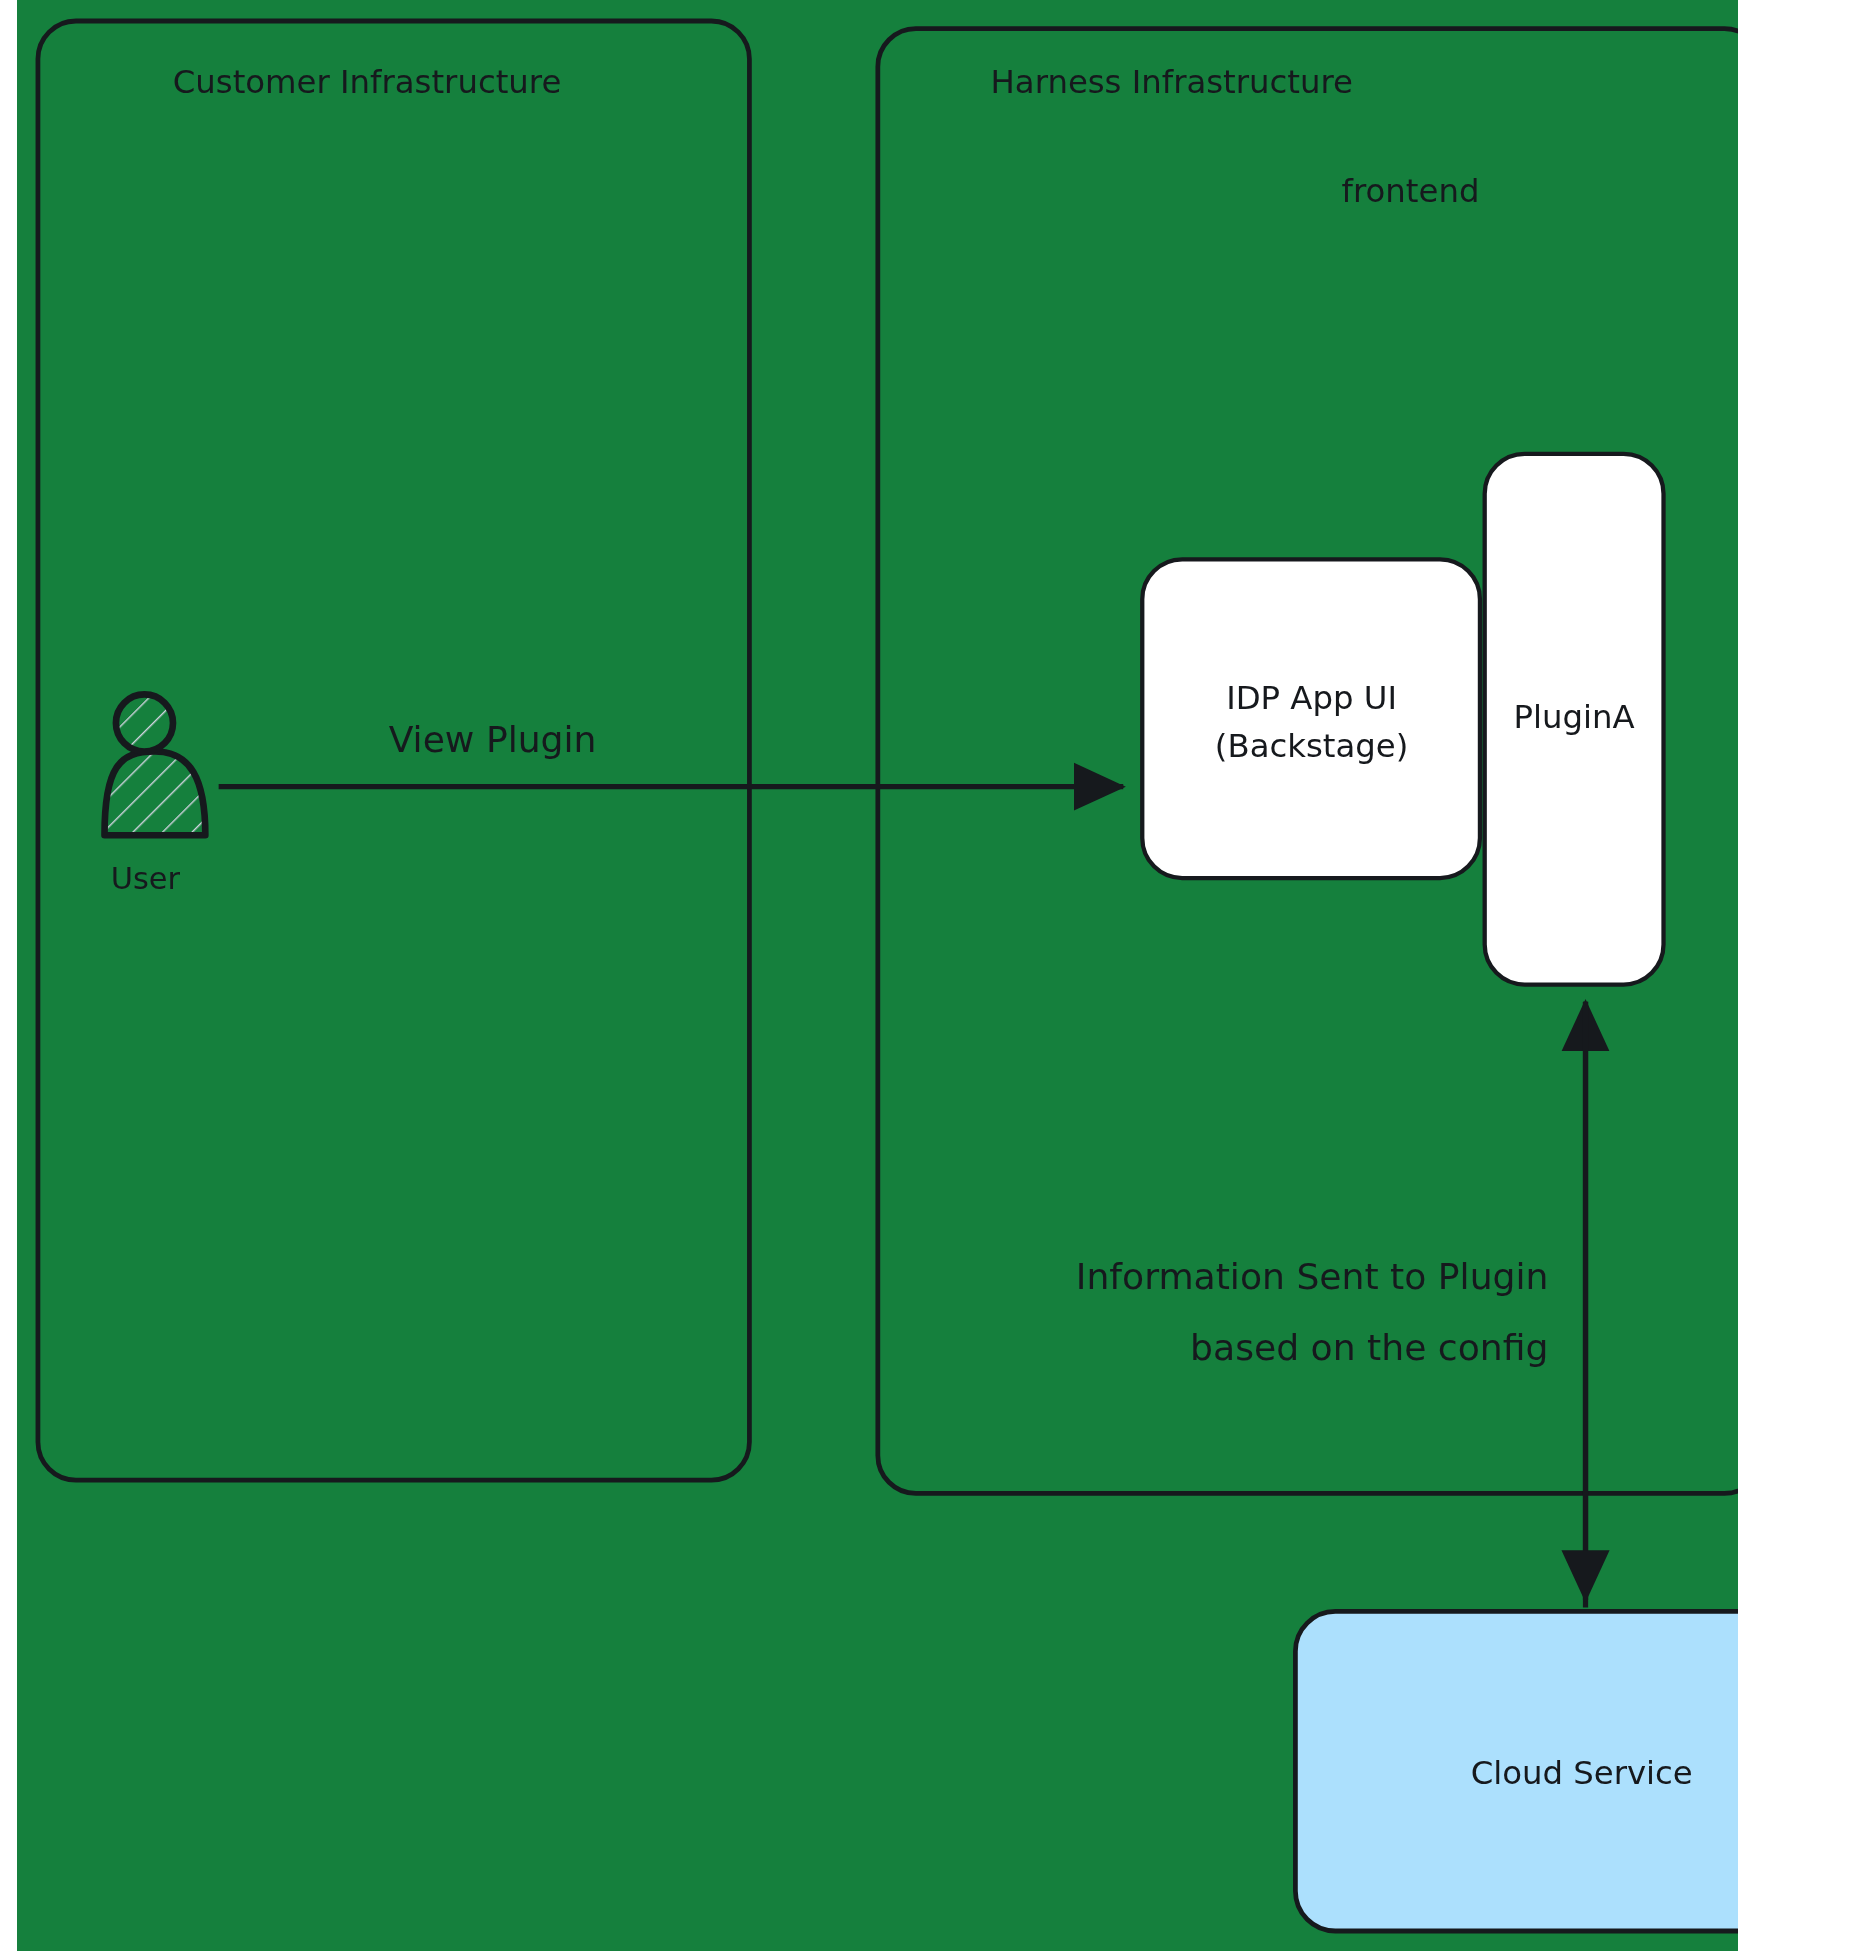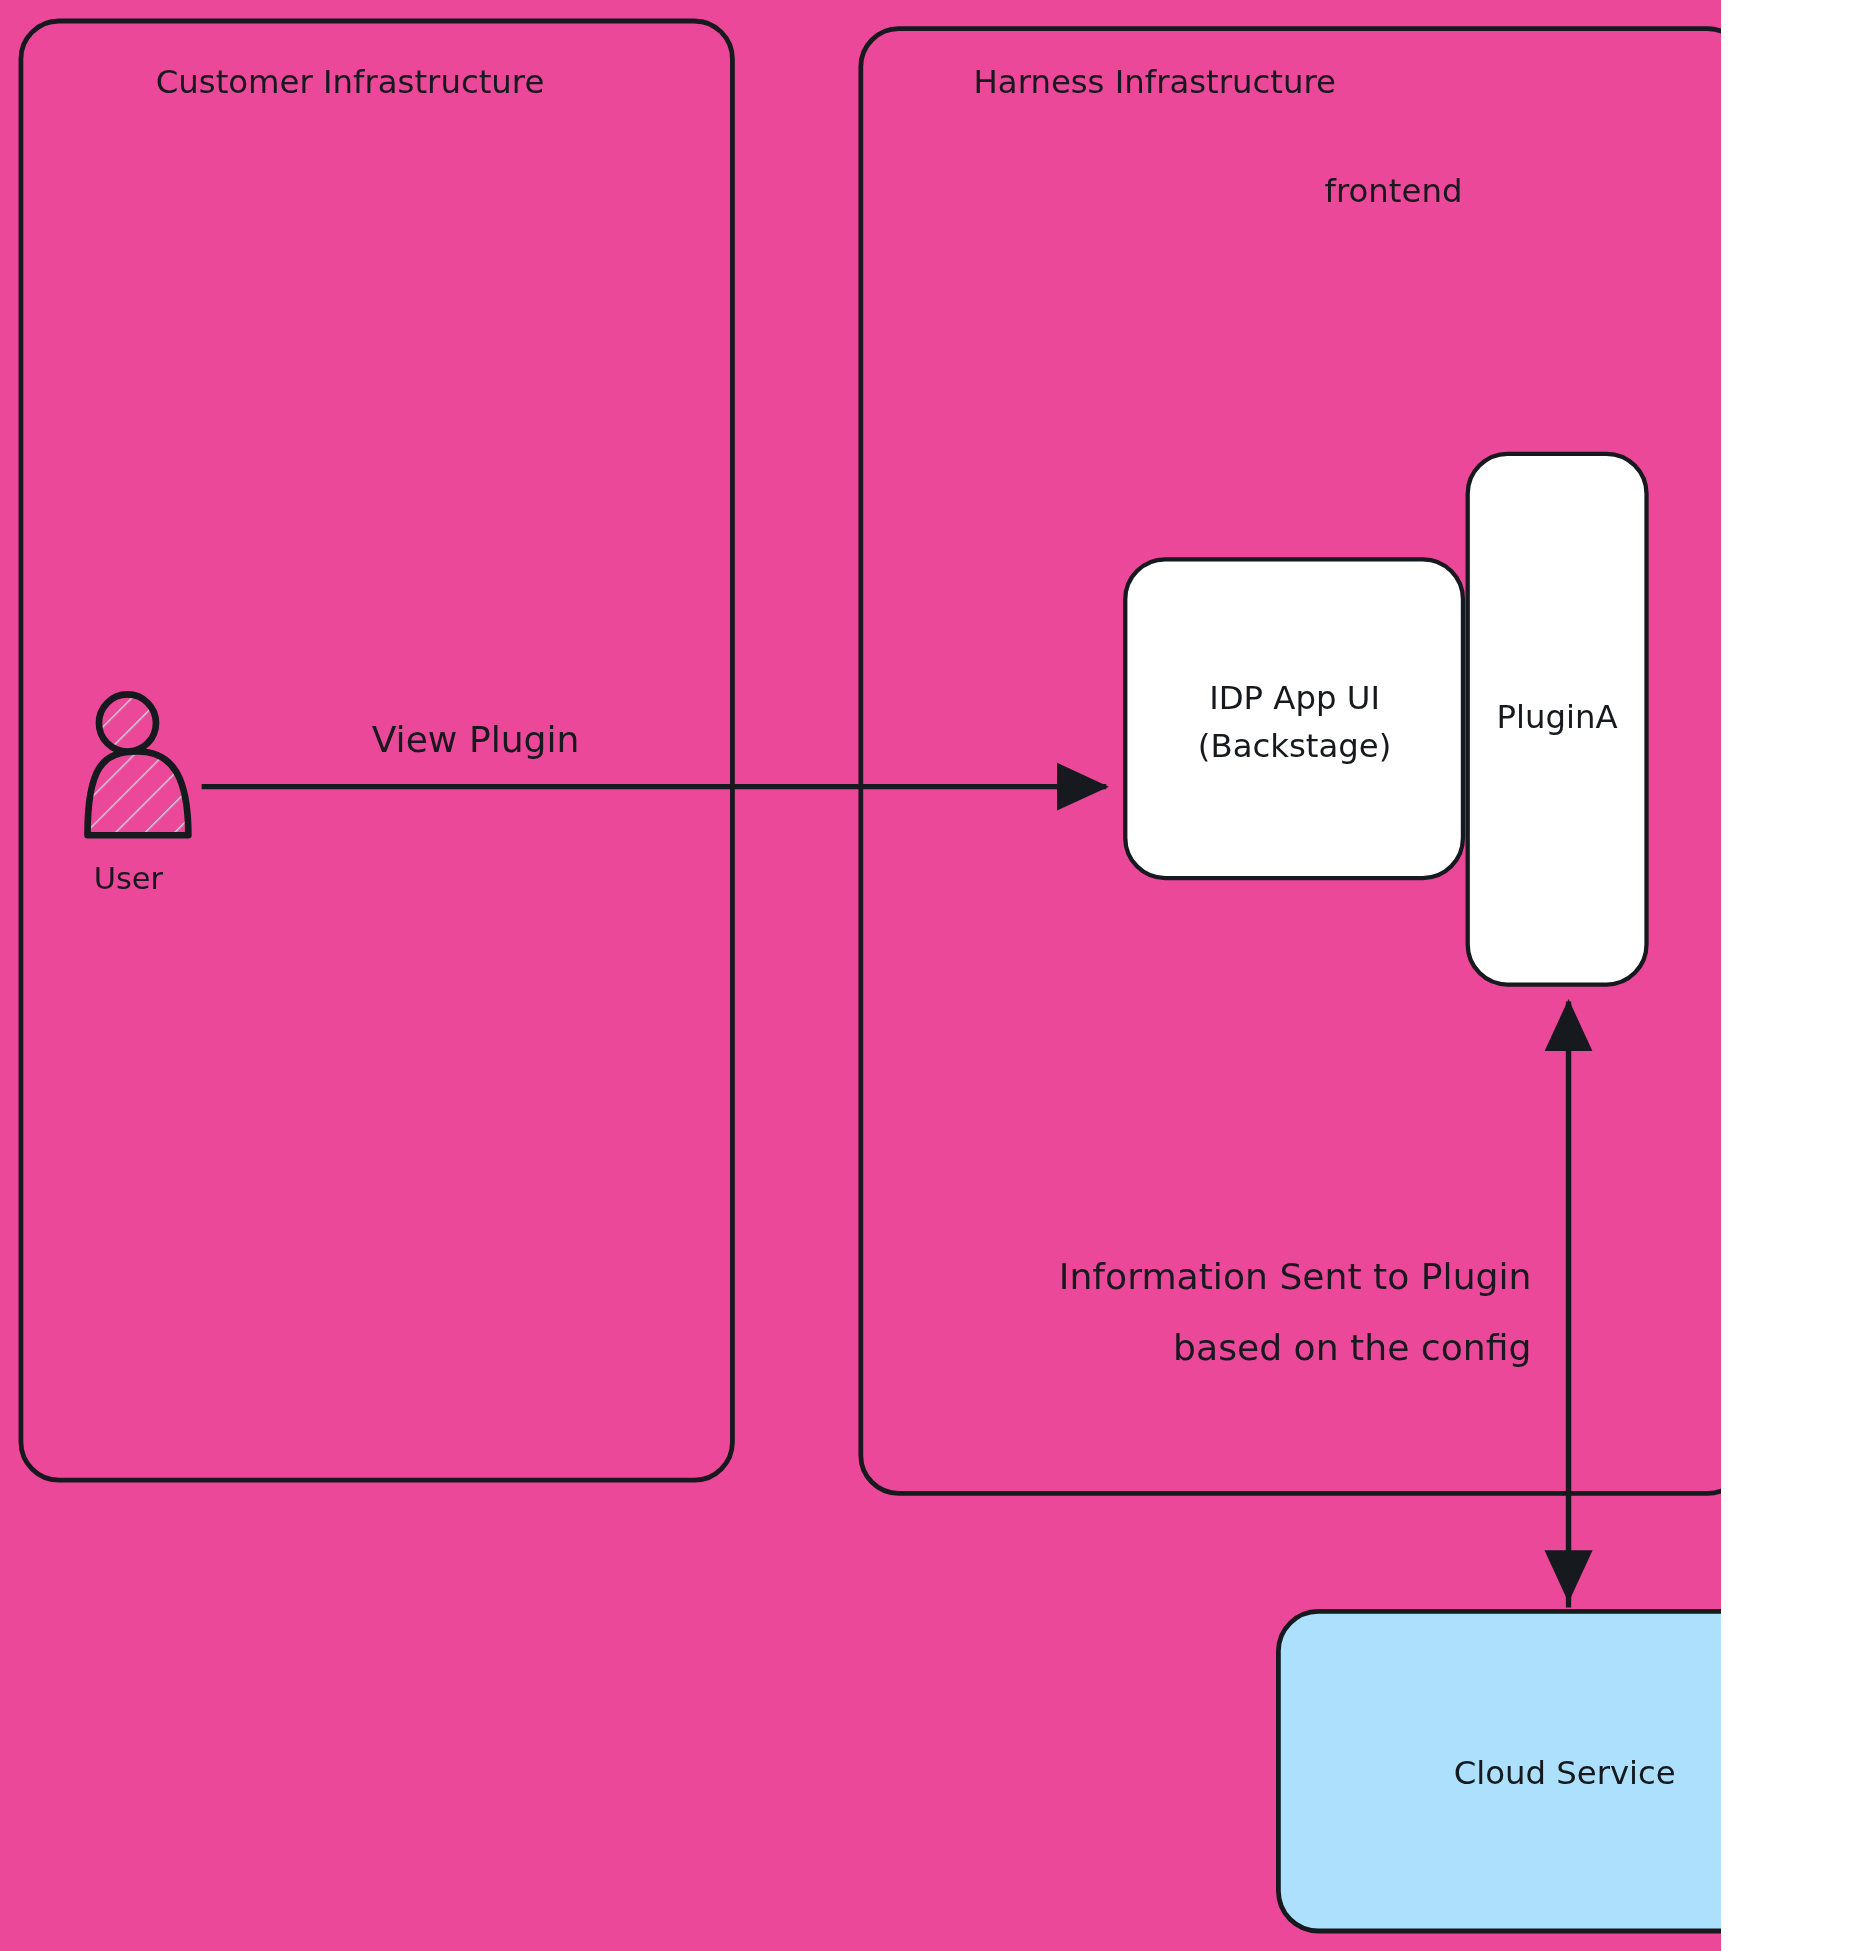--- a/index.html
+++ b/index.html
@@ -15,8 +15,9 @@
     position: relative;
     width: 1721px;
     height: 1952px;
-    background: #ec4899;
+    background: #15803d;
     overflow: hidden;
+    margin-left: 17px;
   }
   #diagram-svg {
     position: absolute;

